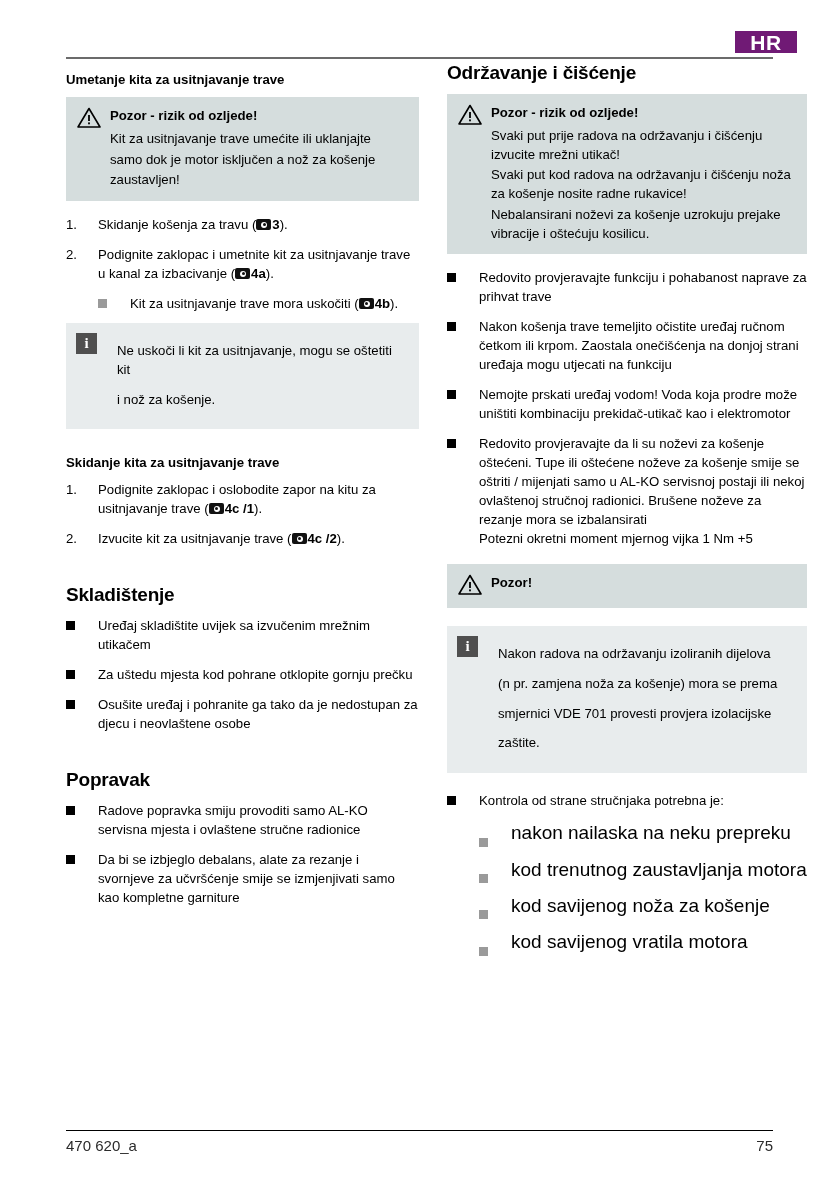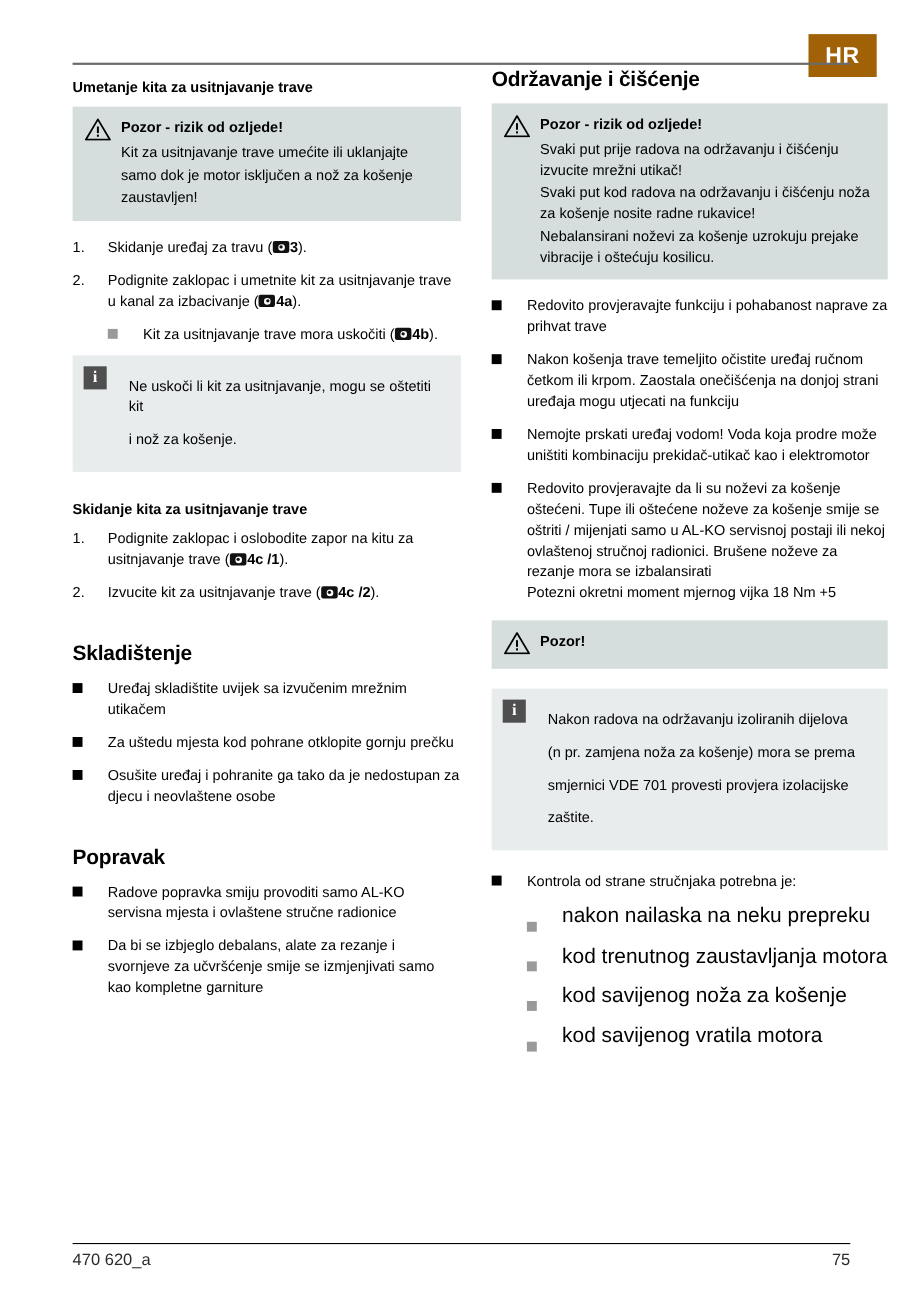--- a/index.html
+++ b/index.html
@@ -34,8 +34,8 @@
     right: 42px;
     top: 31px;
     width: 62px;
-    height: 39px;
-    background: #a16207;
+    height: 22px;
+    background: #701a75;
     color: #ffffff;
     font-size: 21px;
     font-weight: bold;

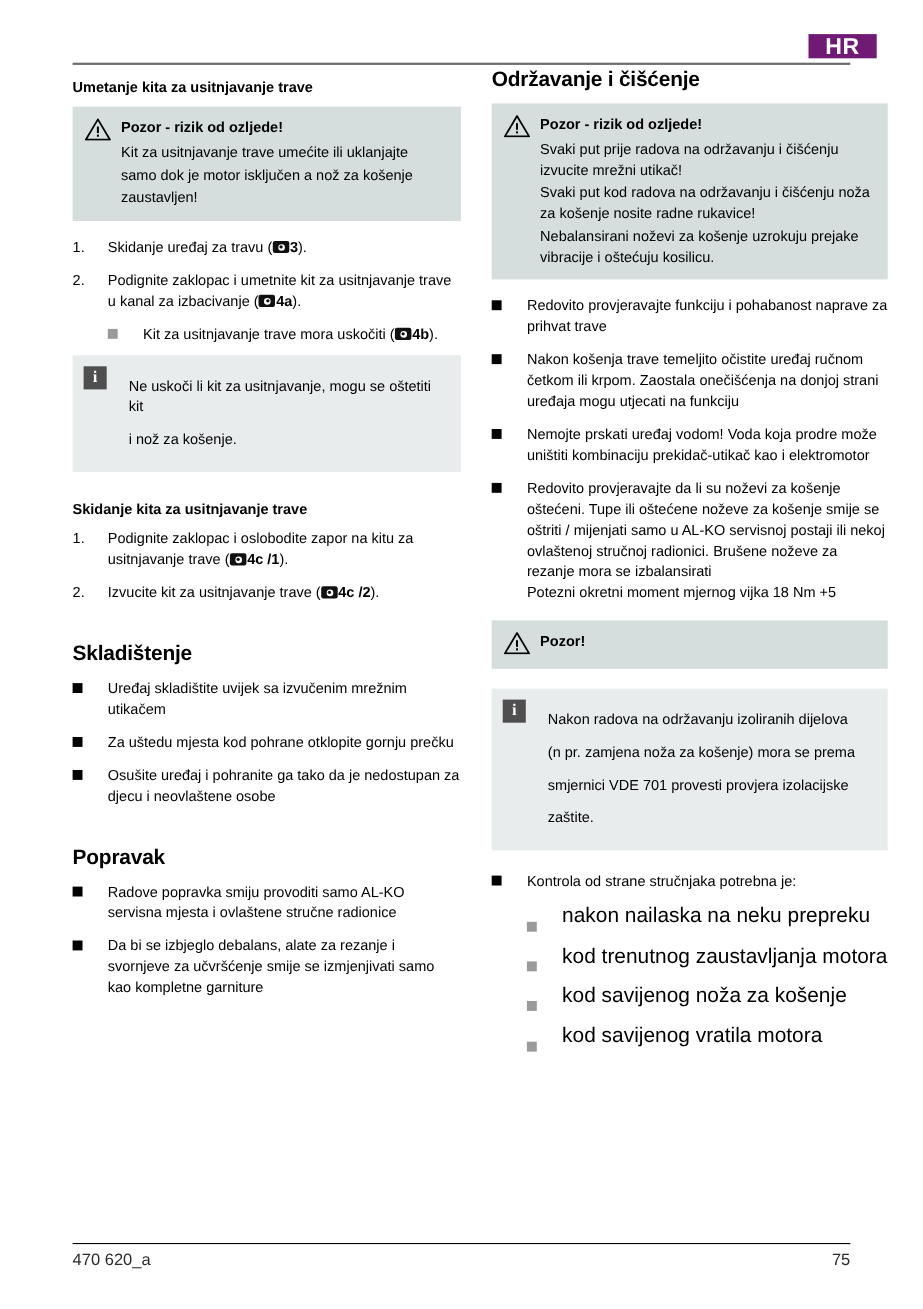--- a/index.html
+++ b/index.html
@@ -310,7 +310,7 @@
     <ol class="num-list">
       <li class="num-item">
         <span class="num-marker">1.</span>
-        <span class="num-text"><span>Skidanje uređaj za travu (</span><span class="cam"></span><span class="ref">3</span><span>).</span></span>
+        <span class="num-text"><span>Skidanje košenja za travu (</span><span class="cam"></span><span class="ref">3</span><span>).</span></span>
       </li>
       <li class="num-item">
         <span class="num-marker">2.</span>

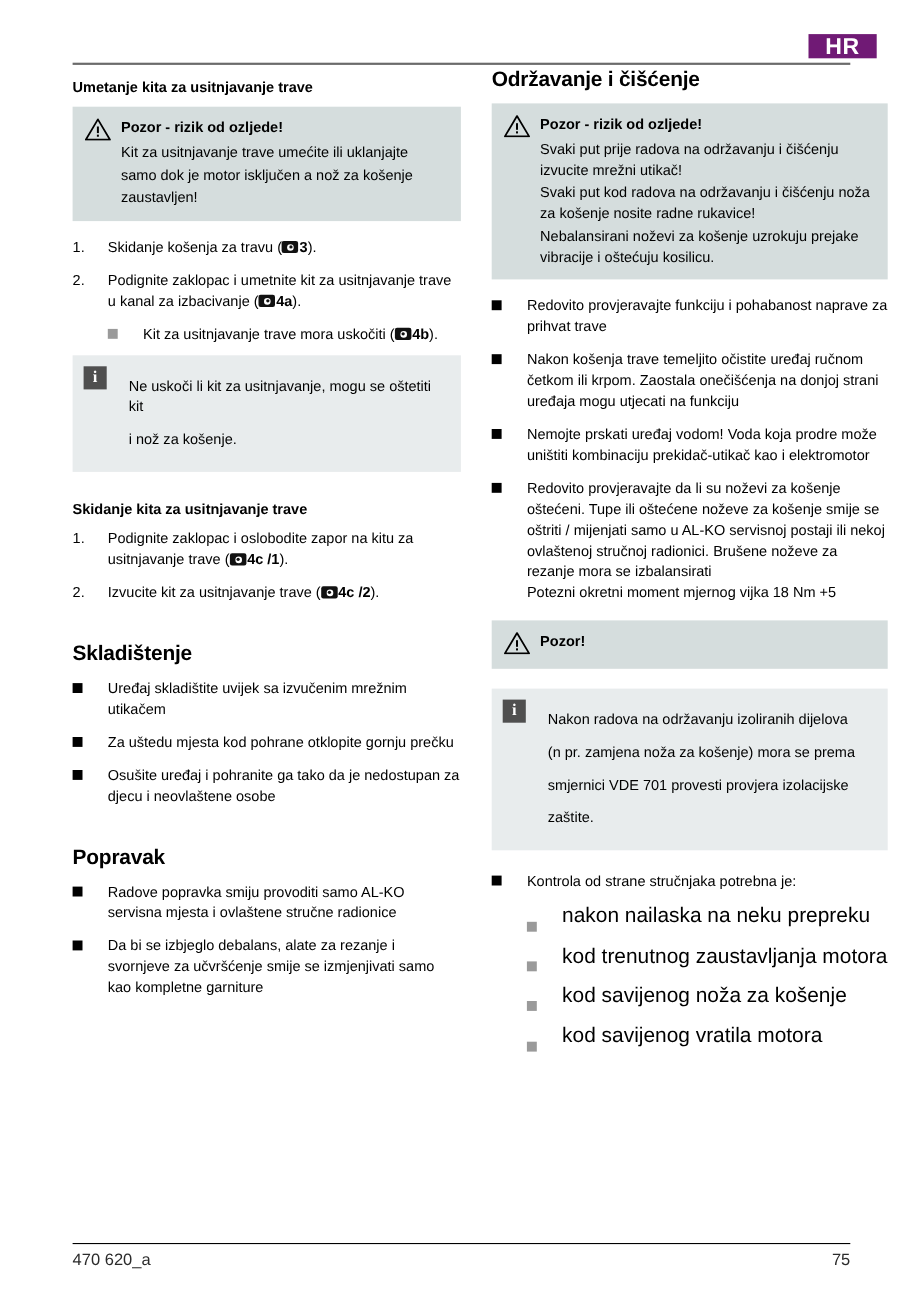--- a/index.html
+++ b/index.html
@@ -433,7 +433,7 @@
           </span>
         <span class="bul-text">
           <span>Redovito provjeravajte da li su noževi za košenje oštećeni. Tupe ili oštećene noževe za košenje smije se oštriti / mijenjati samo u AL-KO servisnoj postaji ili nekoj ovlaštenoj stručnoj radionici. Brušene noževe za rezanje mora se izbalansirati</span><br>
-          <span>Potezni okretni moment mjernog vijka 18 Nm +5</span>
+          <span>Potezni okretni moment mjernog vijka 1 Nm +5</span>
         </span>
       </li>
     </ul>

